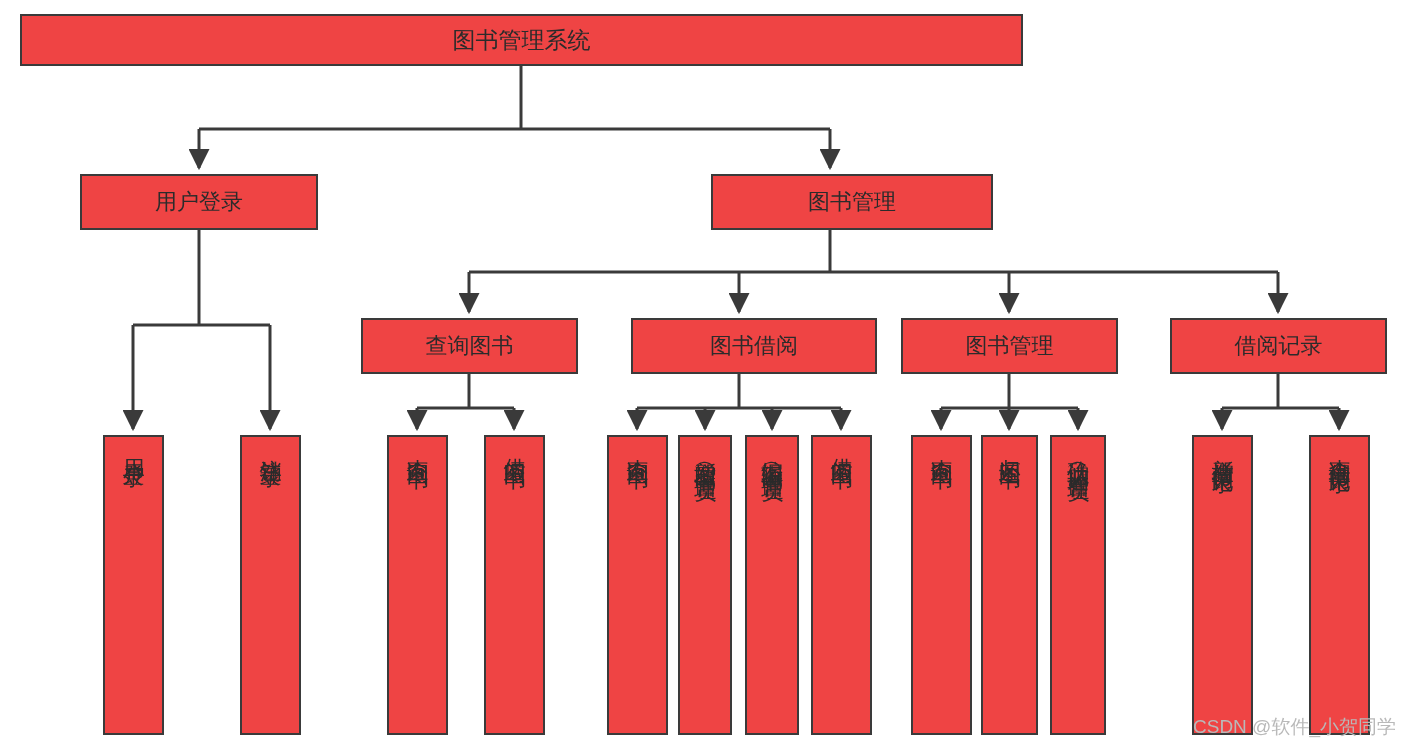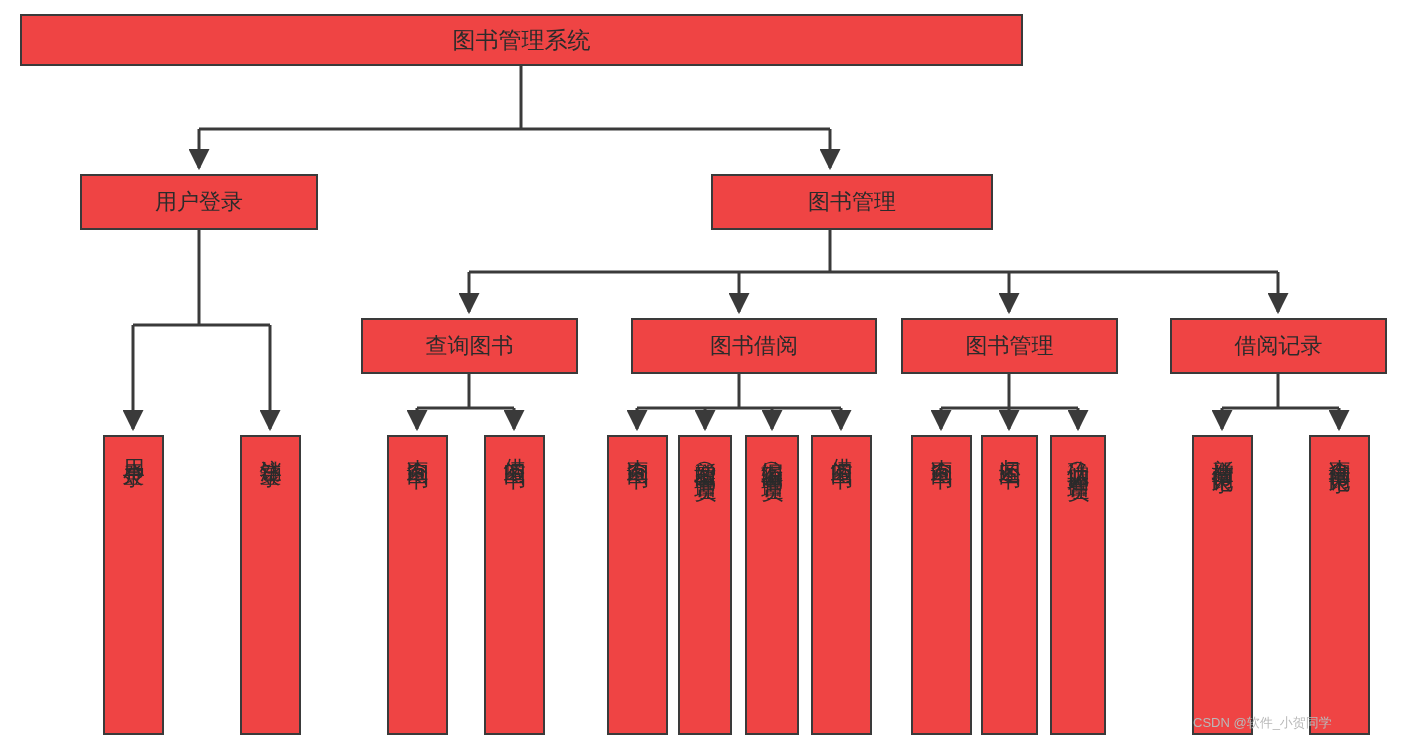--- a/index.html
+++ b/index.html
@@ -67,7 +67,7 @@
     position: absolute;
     left: 1193px;
     top: 714px;
-    font-size: 13px;
+    font-size: 19px;
     color: #b9b9b9;
     white-space: nowrap;
     z-index: 5;

